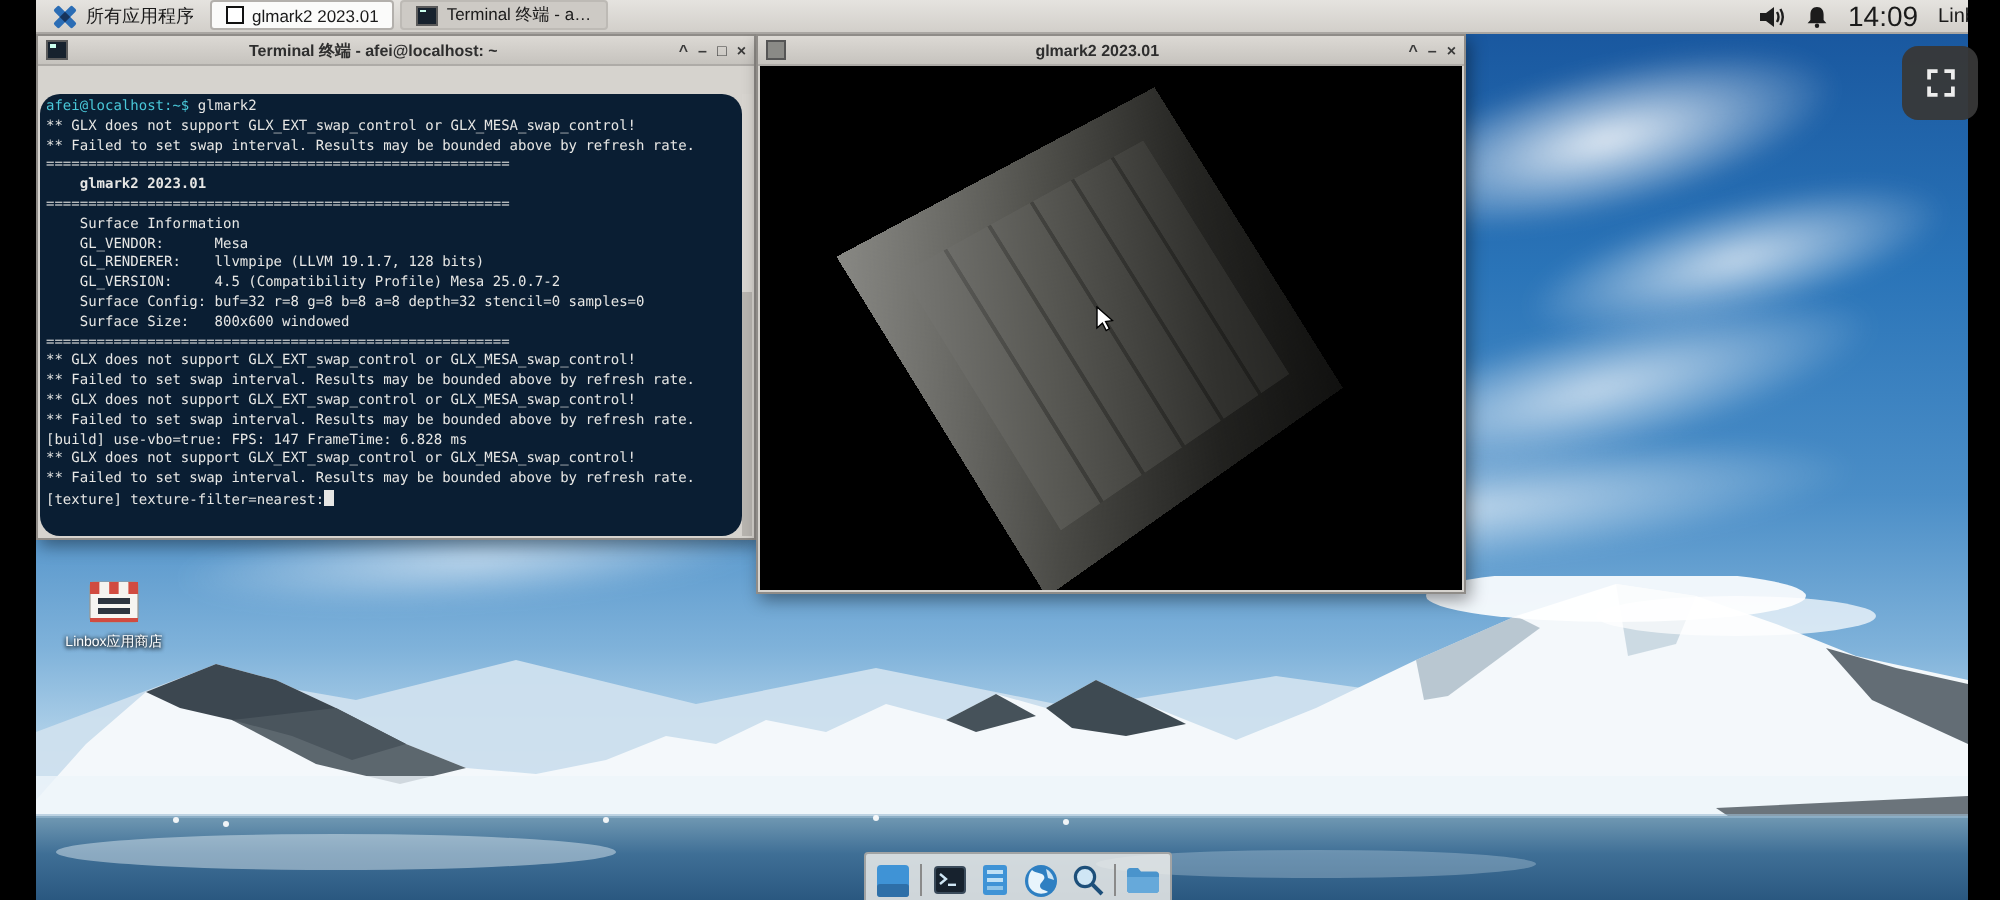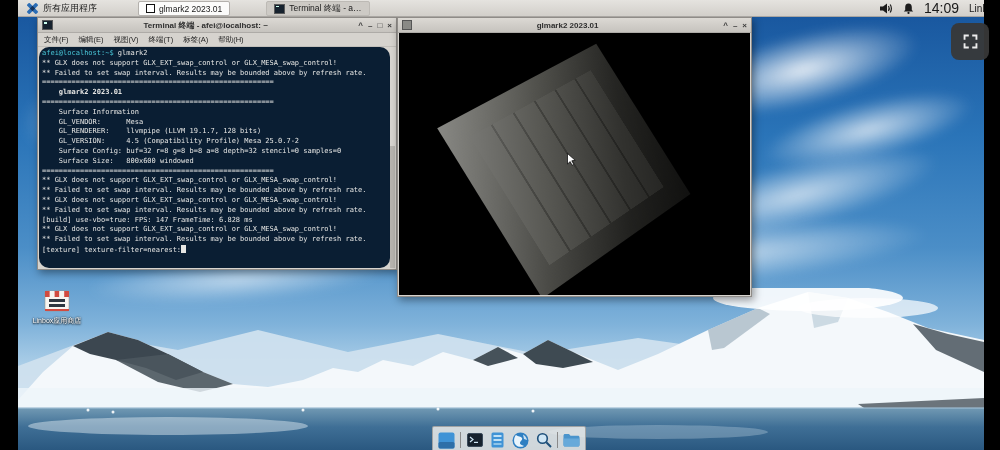--- a/index.html
+++ b/index.html
@@ -9,7 +9,7 @@
   
   .panel{position:absolute;top:0;left:0;right:0;height:16px;z-index:30;
     background:linear-gradient(#e5e3df,#d2cfca);border-bottom:1px solid #a9a6a2;
-    display:flex;align-items:flex-end;font-size:9px;color:#1a1a1a;gap:33px;}
+    display:flex;align-items:flex-start;font-size:9px;color:#1a1a1a;}
   .app-menu{display:flex;align-items:center;gap:4px;padding:0 8px;height:100%;cursor:default;}
   .task-btn{display:flex;align-items:center;gap:4px;height:13px;padding:0 7px;margin-right:3px;
     font-size:8.5px;white-space:nowrap;border-radius:2px;}

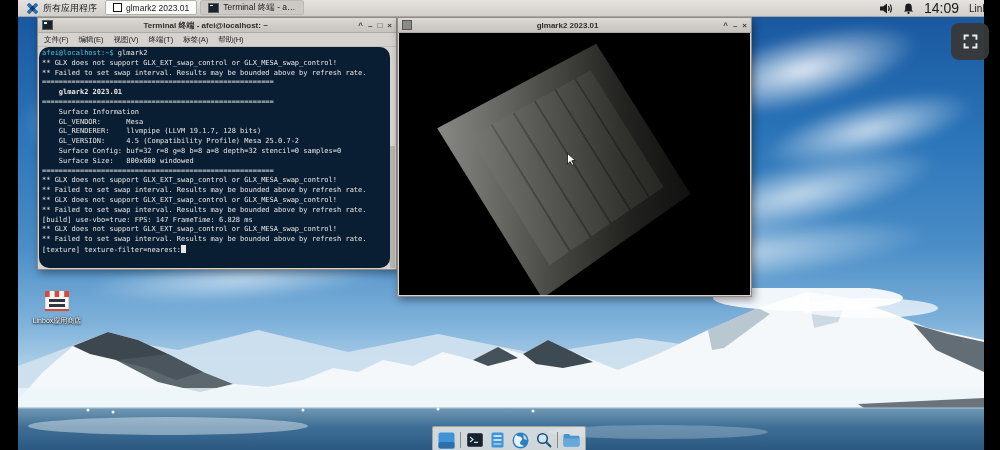--- a/index.html
+++ b/index.html
@@ -22,7 +22,7 @@
   .user{font-size:10px;white-space:nowrap;}
   
   .window{position:absolute;background:#d6d3ce;border:1px solid #8f8c88;
-    box-shadow:2px 3px 8px rgba(0,0,0,.4);z-index:20;margin-left:19px;}
+    box-shadow:2px 3px 8px rgba(0,0,0,.4);z-index:20;}
   .titlebar{height:14px;background:linear-gradient(#dcd9d4,#c6c3be);border-bottom:1px solid #aeaba7;
     display:flex;align-items:center;padding:0 4px;font-size:8px;font-weight:bold;color:#2e2e2e;}
   .titlebar .title{flex:1;text-align:center;overflow:hidden;white-space:nowrap;}

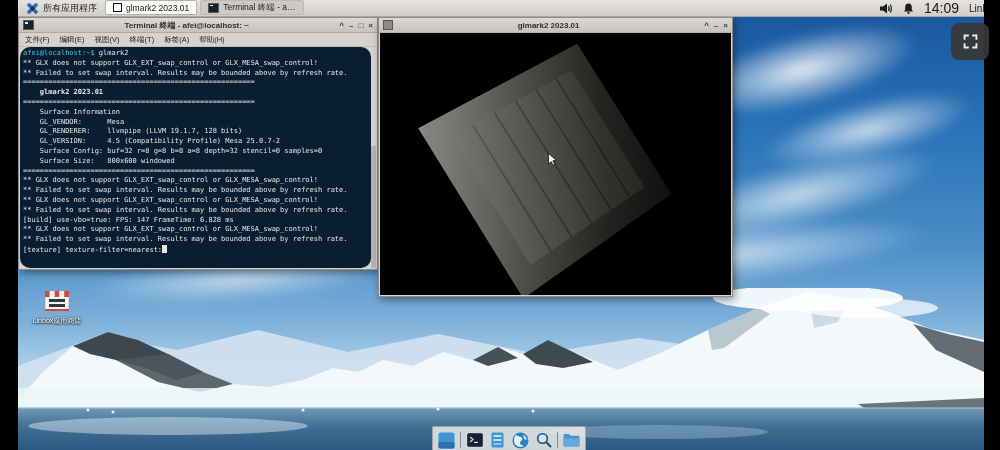--- a/index.html
+++ b/index.html
@@ -183,14 +183,6 @@
         <span>×</span>
       </span>
     </div>
-    <div class="menubar">
-      <span>文件(F)</span>
-      <span>编辑(E)</span>
-      <span>视图(V)</span>
-      <span>终端(T)</span>
-      <span>标签(A)</span>
-      <span>帮助(H)</span>
-    </div>
     <div class="term-body">
       <div><span class="prompt">afei@localhost:~$ </span><span>glmark2</span></div>
       <div>** GLX does not support GLX_EXT_swap_control or GLX_MESA_swap_control!</div>

